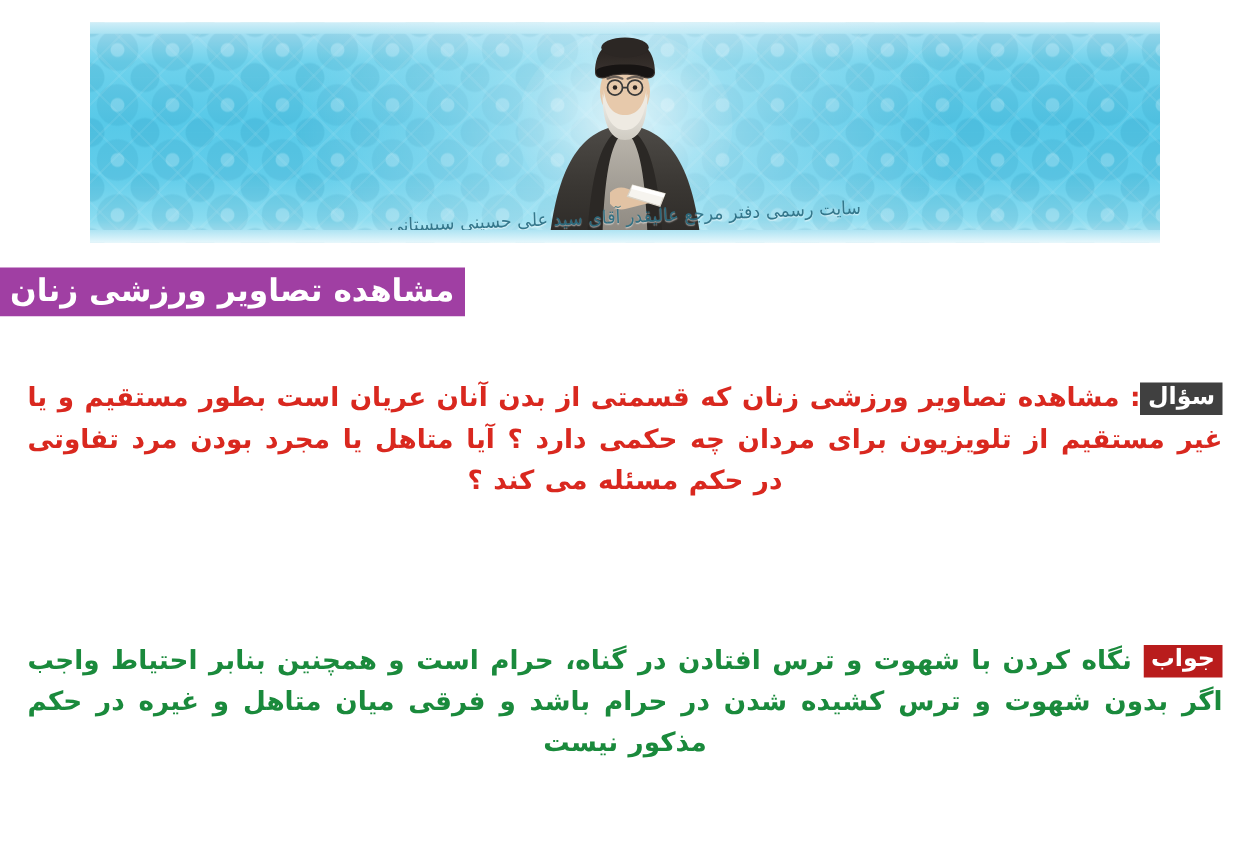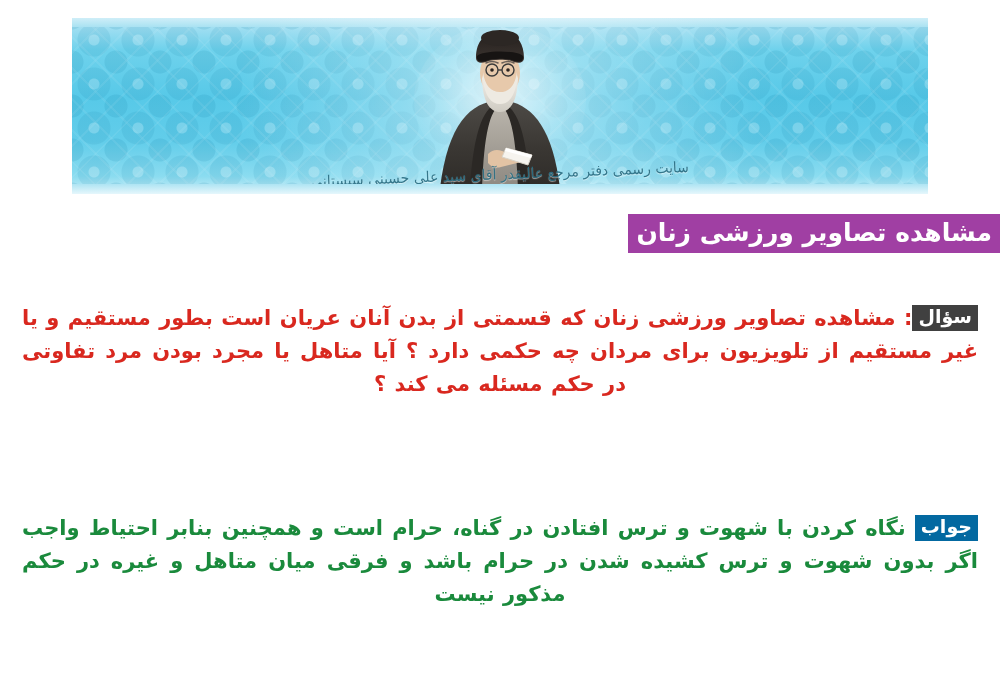--- a/index.html
+++ b/index.html
@@ -115,7 +115,7 @@
     left: 0;
     right: 0;
     top: 214px;
-    text-align: right;
+    text-align: left;
   }
   .page-title {
     display: inline-block;

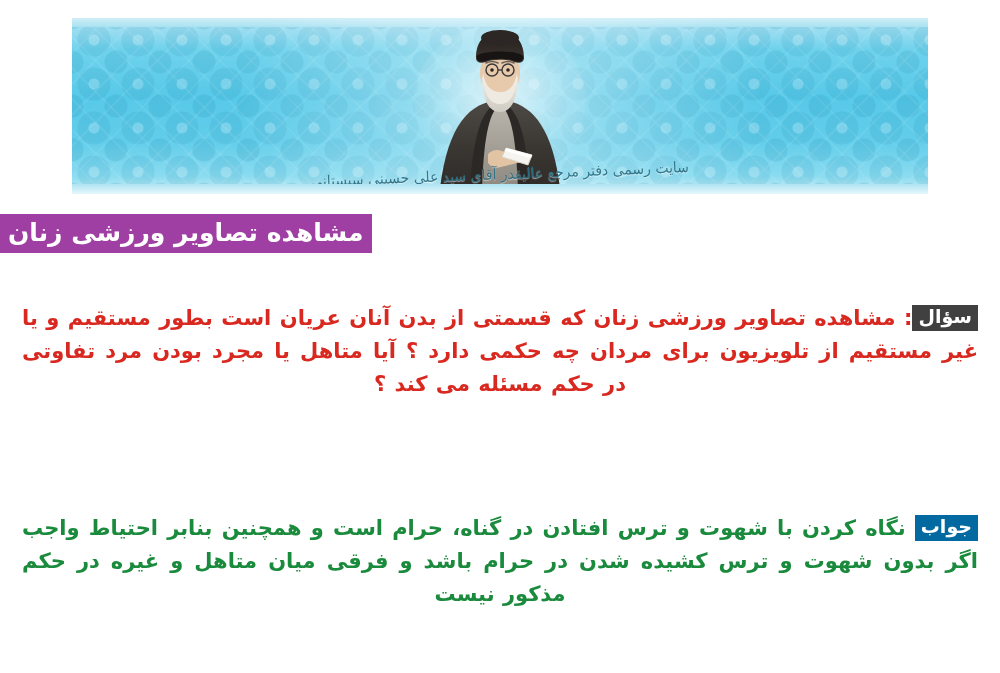--- a/index.html
+++ b/index.html
@@ -164,7 +164,7 @@
     white-space: nowrap;
   }
   .tag-q { background: #404040; }
-  .tag-a { background: #0369a1; }
+  .tag-a { background: #b91c1c; }
 
   .tag-colon {
     font-weight: bold;

